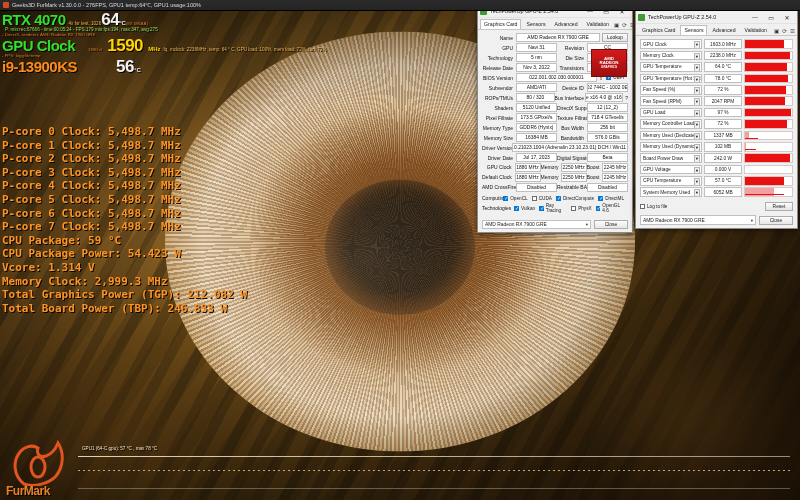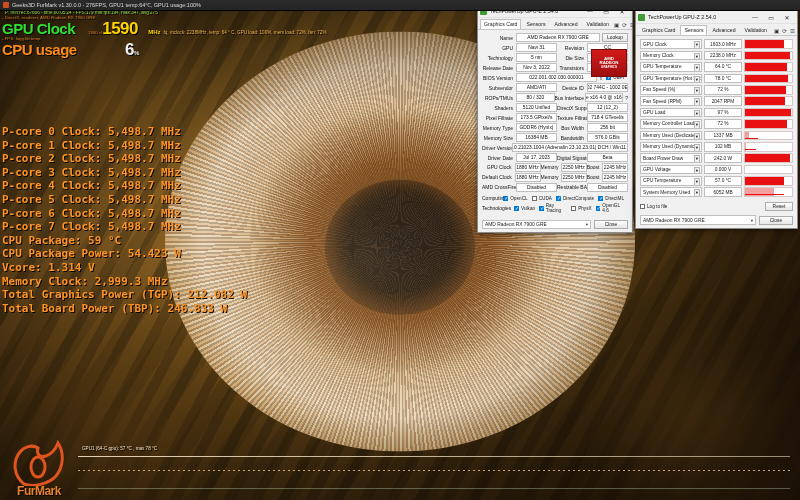--- a/index.html
+++ b/index.html
@@ -201,6 +201,13 @@
 
 <div id="osd">
 
+  <div class="osd-row">
+    <span class="osd-big-lbl">RTX 4070</span>
+    <span class="osd-sub">4x fsr test, 1026</span>
+    <span class="osd-big-val w">64</span>
+    <span class="osd-unit w">°C</span>
+    <span class="osd-tiny">(8X MSAA)</span>
+  </div>
 
   <div class="osd-row">
     <span class="osd-sub grn">P: min:rec:67666 - time:00:05:24 - FPS:179 min:fps:194, max:347, avg:275</span>

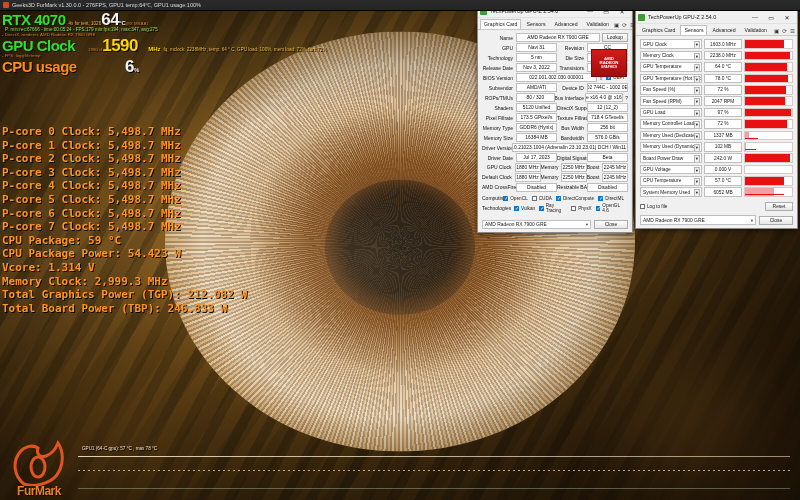--- a/index.html
+++ b/index.html
@@ -218,7 +218,7 @@
       <div class="osd-row">
         <span class="osd-big-lbl" style="min-width:86px">GPU Clock</span>
         <span class="osd-tiny">1880 cl</span>
-        <span class="osd-big-val" style="min-width:46px;text-align:left">1590</span>
+        <span class="osd-big-val" style="min-width:46px;text-align:center">1590</span>
         <span class="osd-unit">MHz</span>
         <span class="osd-sub">fq, mclock: 2238MHz, temp: 64 ° C, GPU load: 100%, mem load: 72%, fan: 72%</span>
       </div>

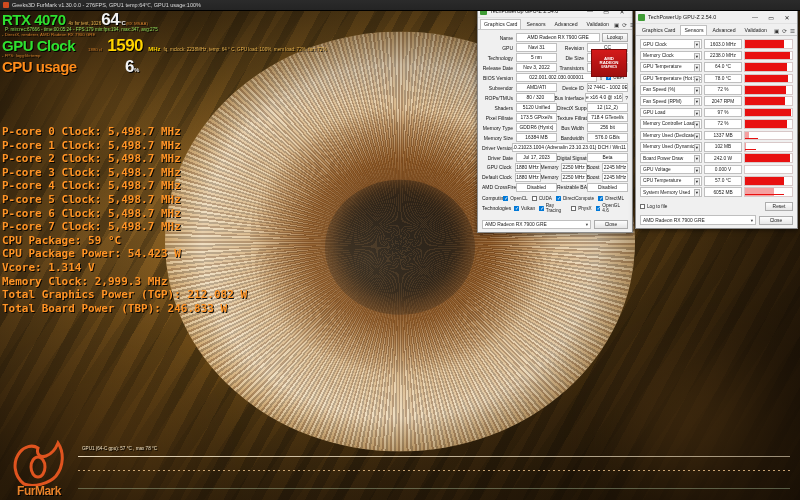--- a/index.html
+++ b/index.html
@@ -224,6 +224,11 @@
       </div>
       <div class="osd-tiny">- FPS: logg:lib:temp</div>
       <div class="osd-row">
+        <span class="osd-big-lbl orange" style="min-width:86px">i9-13900KS</span>
+        <span class="osd-big-val w" style="min-width:46px;text-align:right">56</span>
+        <span class="osd-unit w">°C</span>
+      </div>
+      <div class="osd-row">
         <span class="osd-big-lbl orange" style="min-width:86px">CPU usage</span>
         <span class="osd-big-val w" style="min-width:46px;text-align:right">6</span>
         <span class="osd-unit w">%</span>

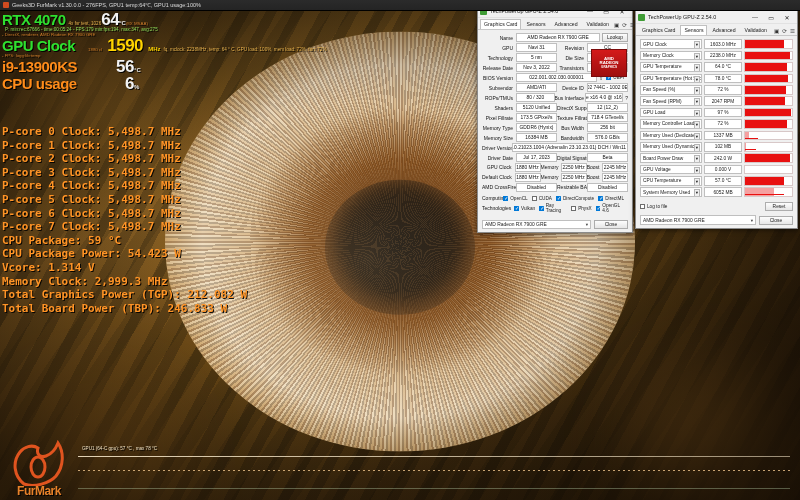--- a/index.html
+++ b/index.html
@@ -228,11 +228,6 @@
         <span class="osd-big-val w" style="min-width:46px;text-align:right">56</span>
         <span class="osd-unit w">°C</span>
       </div>
-      <div class="osd-row">
-        <span class="osd-big-lbl orange" style="min-width:86px">CPU usage</span>
-        <span class="osd-big-val w" style="min-width:46px;text-align:right">6</span>
-        <span class="osd-unit w">%</span>
-      </div>
     </div>
 </div>
 

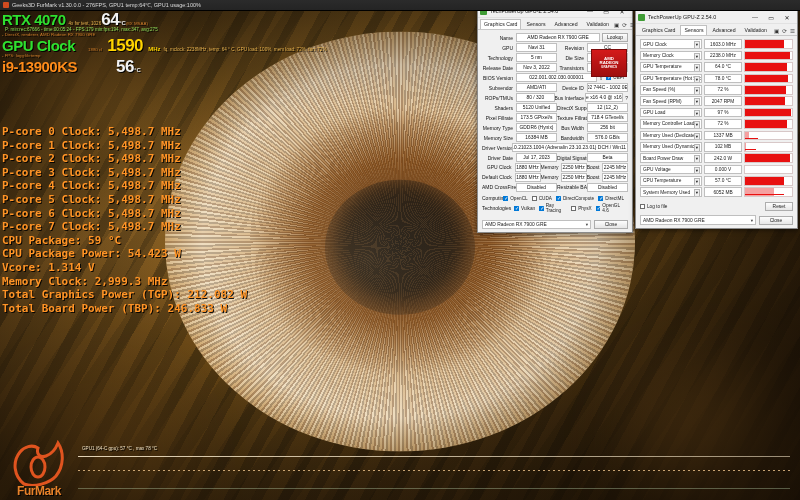--- a/index.html
+++ b/index.html
@@ -109,7 +109,7 @@
   #furmark-bottom { position:absolute; left:0; bottom:0; width:800px; height:62px; z-index:35; }
   #fm-logo { position:absolute; left:6px; bottom:2px; width:66px; height:58px; }
   #fm-logo .fm-text {
-    position:absolute; left:0; bottom:0; width:66px; text-align:center;
+    position:absolute; left:0; bottom:0; width:66px; text-align:left;
     font-size:12px; font-weight:bold; color:#e8822a; letter-spacing:-.5px;
     text-shadow:1px 1px 0 #000; font-family:"Liberation Sans", sans-serif;
   }

